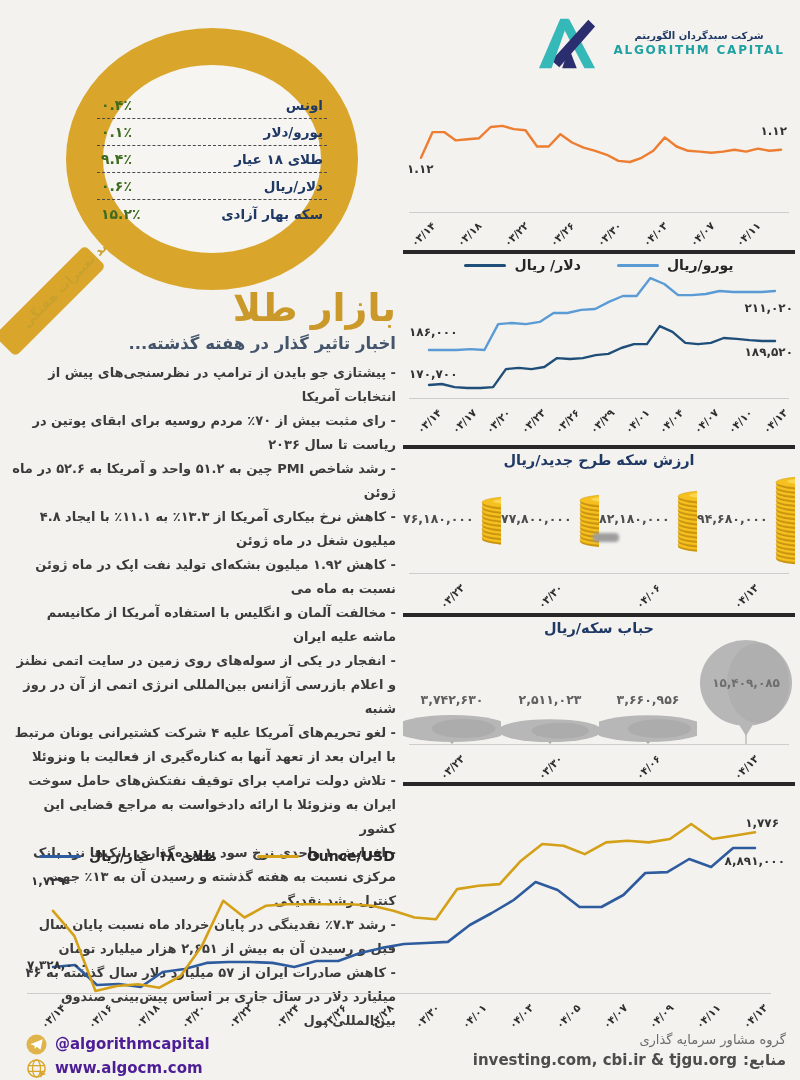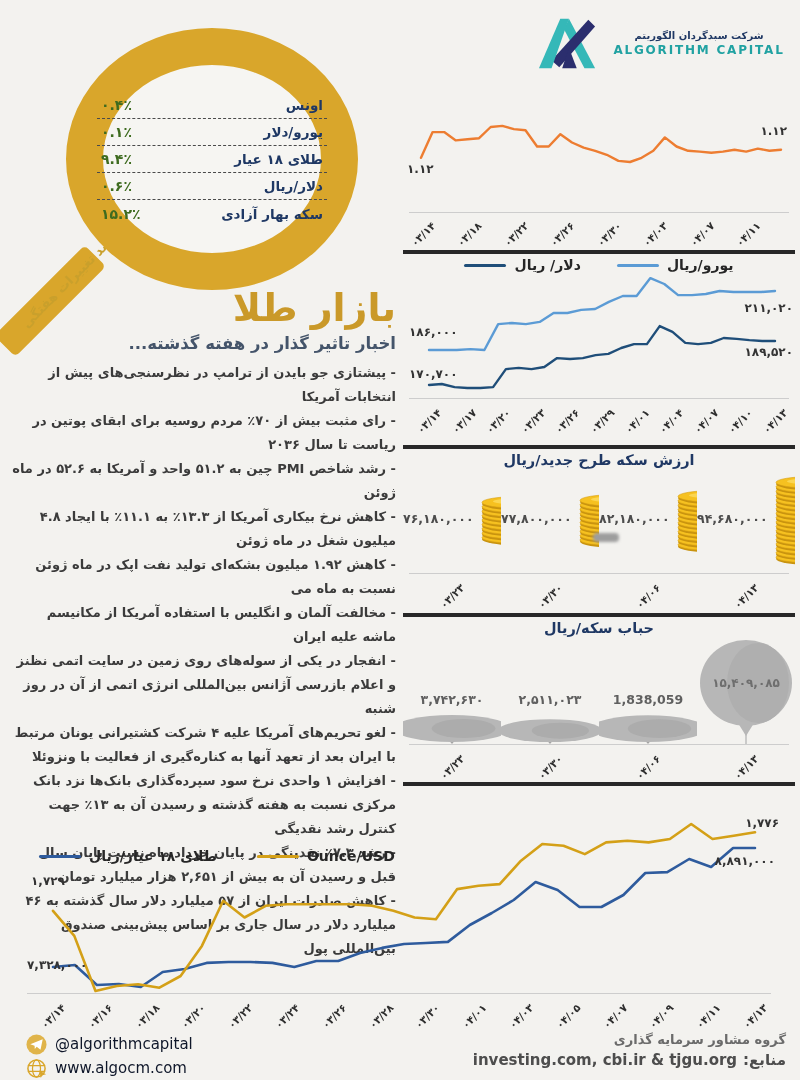--- a/index.html
+++ b/index.html
@@ -371,7 +371,7 @@
           </svg>
         </div>
         <div class="bubble-col">
-          <div class="stack-label gray">1,838,059</div>
+          <div class="stack-label gray">۳,۶۶۰,۹۵۶</div>
           <svg width="98" height="36">
             <polygon points="44,30 54,30 49,36" fill="#A3A3A3"></polygon>
             <ellipse cx="49" cy="20.641847043389276" rx="57.6" ry="13.4" fill="#B7B7B7"></ellipse>

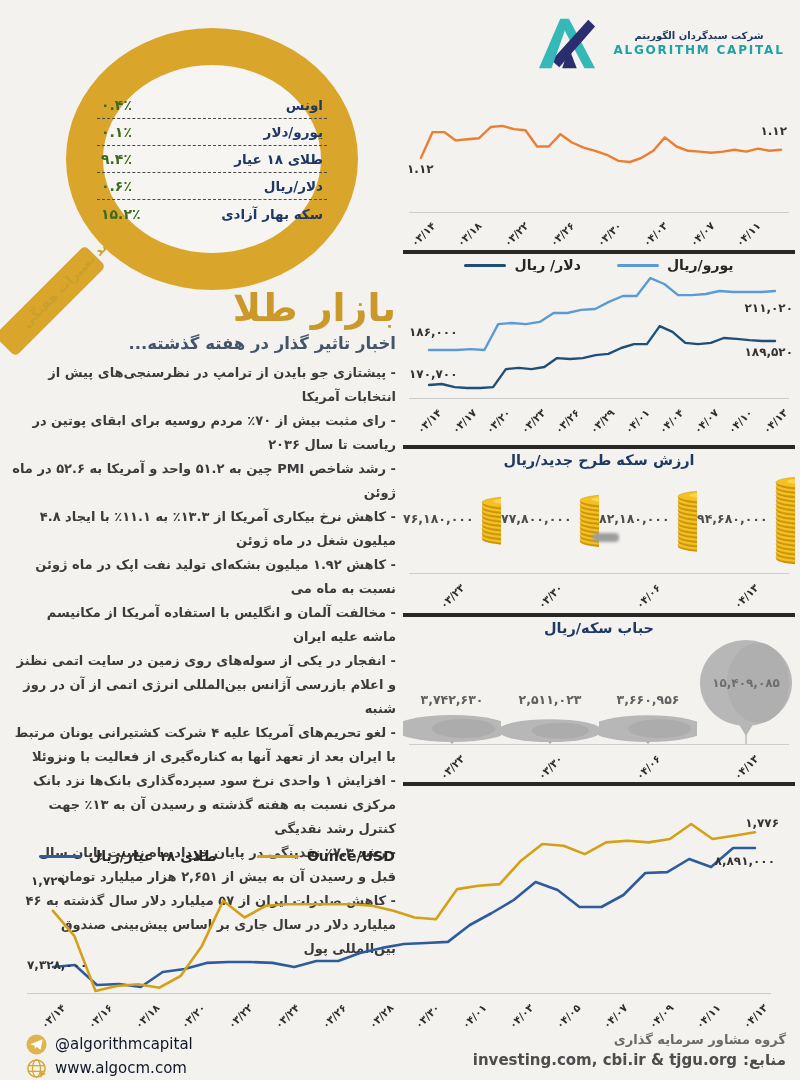--- a/index.html
+++ b/index.html
@@ -410,6 +410,7 @@
         <div class="news-item">- مخالفت آلمان و انگلیس با استفاده آمریکا از مکانیسم ماشه علیه ایران</div>
         <div class="news-item">- انفجار در یکی از سوله‌های روی زمین در سایت اتمی نظنز و اعلام بازرسی آژانس بین‌المللی انرژی اتمی از آن در روز شنبه</div>
         <div class="news-item">- لغو تحریم‌های آمریکا علیه ۴ شرکت کشتیرانی یونان مرتبط با ایران بعد از تعهد آنها به کناره‌گیری از فعالیت با ونزوئلا</div>
+        <div class="news-item">- تلاش دولت ترامپ برای توقیف نفتکش‌های حامل سوخت ایران به ونزوئلا با ارائه دادخواست به مراجع قضایی این کشور</div>
         <div class="news-item">- افزایش ۱ واحدی نرخ سود سپرده‌گذاری بانک‌ها نزد بانک مرکزی نسبت به هفته گذشته و رسیدن آن به ۱۳٪ جهت کنترل رشد نقدیگی</div>
         <div class="news-item">- رشد ۷.۳٪ نقدینگی در پایان خرداد ماه نسبت پایان سال قبل و رسیدن آن به بیش از ۲,۶۵۱ هزار میلیارد تومان</div>
         <div class="news-item">- کاهش صادرات ایران از ۵۷ میلیارد دلار سال گذشته به ۴۶ میلیارد دلار در سال جاری بر اساس پیش‌بینی صندوق بین‌المللی پول</div>

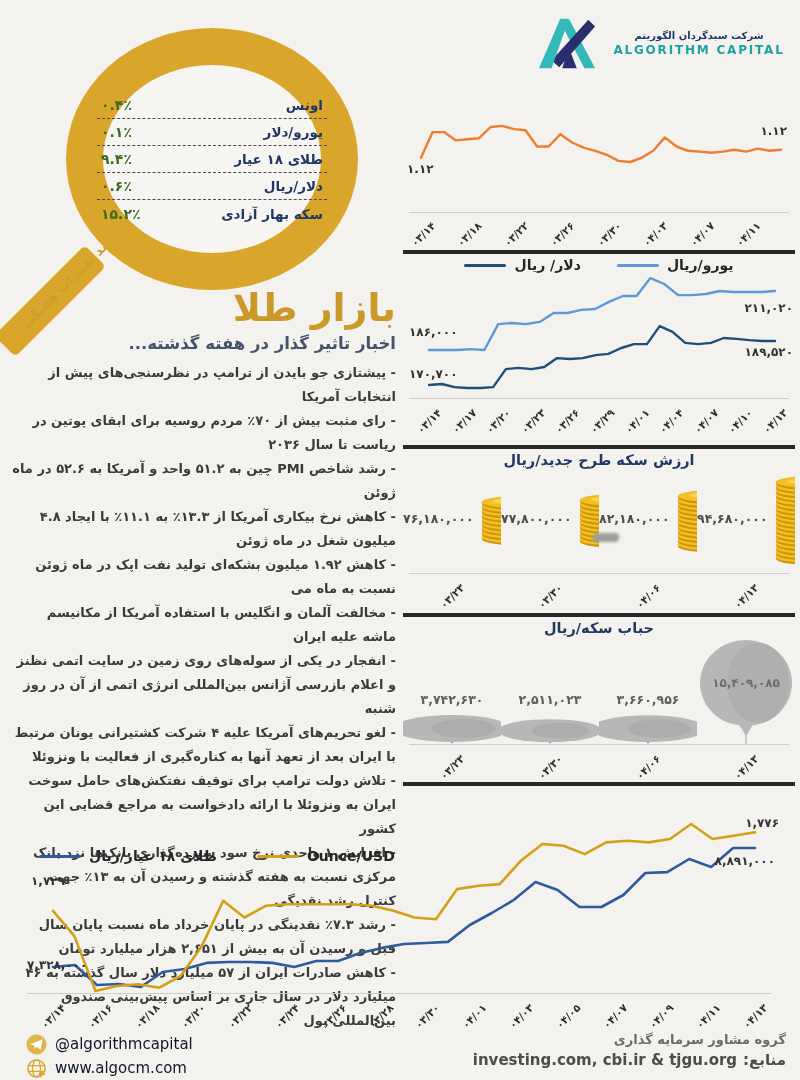--- a/index.html
+++ b/index.html
@@ -435,7 +435,7 @@
     <span class="lab" style="left:6px;top:64px">۱,۷۲۹</span>
     <span class="lab" style="left:2px;top:148px">۷,۳۲۸,۰۰۰</span>
     <span class="lab" style="right:16px;top:6px">۱,۷۷۶</span>
-    <span class="lab" style="right:20px;top:44px">۸,۸۹۱,۰۰۰</span>
+    <span class="lab" style="right:10px;top:44px">۸,۸۹۱,۰۰۰</span>
     <div class="axis" style="top:183px;left:2px;right:24px"></div>
     <div class="xstrip" id="x-gold" style="top:186px">
         <span class="xlab" style="left: 28px;">۰۳/۱۴</span>

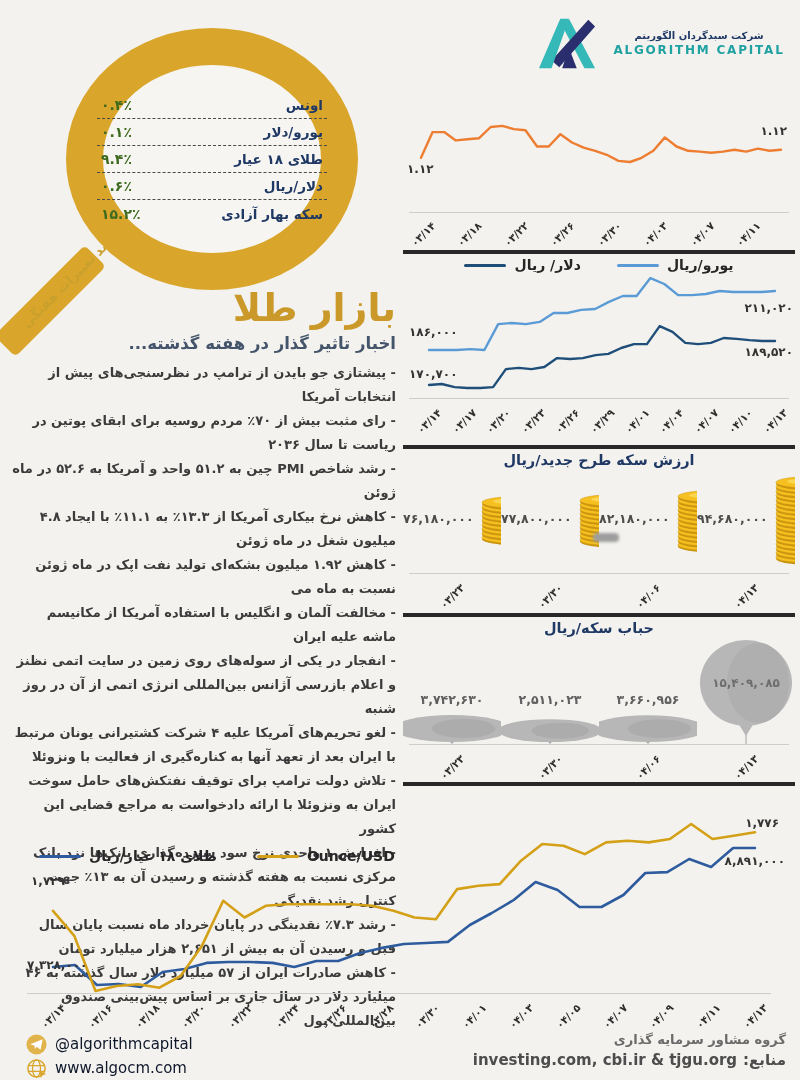--- a/index.html
+++ b/index.html
@@ -61,7 +61,7 @@
 .footer{position:absolute;left:0;top:1030px;width:800px;height:50px}
 .f-left{position:absolute;left:26px;top:2px}
 .f-row{display:flex;align-items:center;gap:8px;height:24px}
-.f-handle{font-size:15px;font-weight:normal;color:#0f172a}
+.f-handle{font-size:15px;font-weight:bold;color:#4c1d95}
 .f-right{position:absolute;right:14px;top:2px;text-align:right;direction:rtl}
 .f-group{font-size:13px;font-weight:bold;color:#6b6b6b}
 .f-sources{margin-top:4px;font-size:15px;font-weight:bold;color:#4d4d4d;display:flex;gap:6px;justify-content:flex-start}

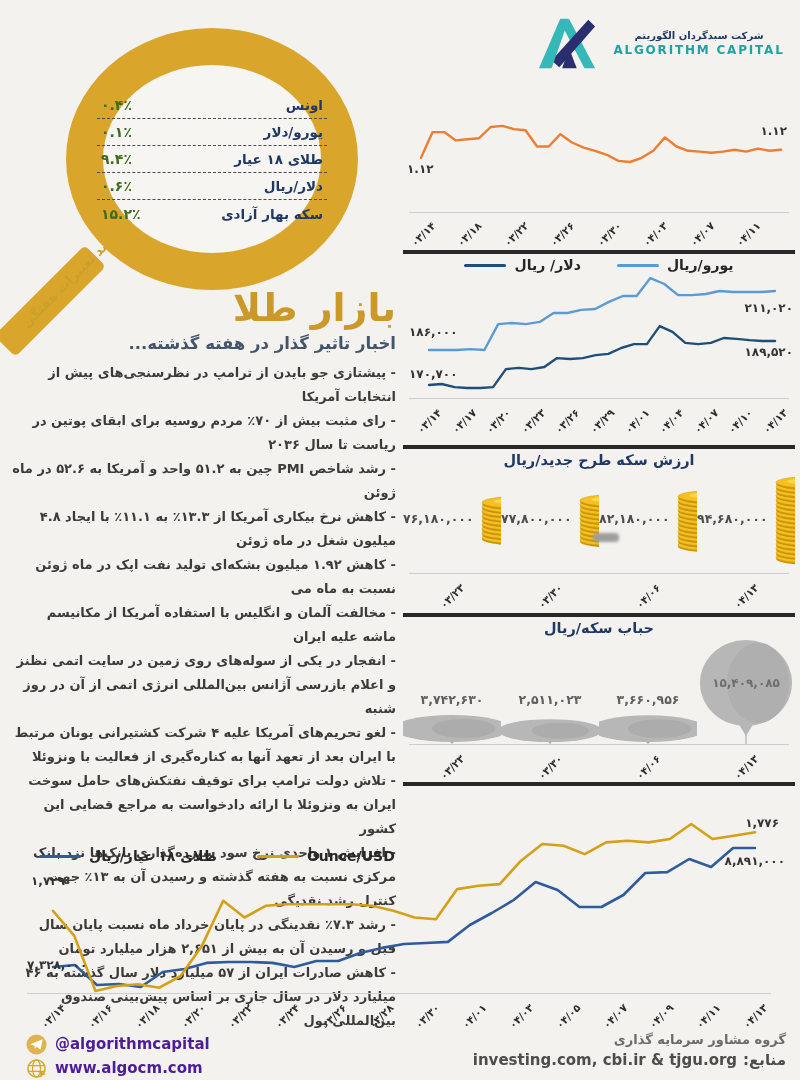--- a/index.html
+++ b/index.html
@@ -63,7 +63,7 @@
 .f-row{display:flex;align-items:center;gap:8px;height:24px}
 .f-handle{font-size:15px;font-weight:bold;color:#4c1d95}
 .f-right{position:absolute;right:14px;top:2px;text-align:right;direction:rtl}
-.f-group{font-size:13px;font-weight:bold;color:#6b6b6b}
+.f-group{font-size:13px;font-weight:normal;color:#6b6b6b}
 .f-sources{margin-top:4px;font-size:15px;font-weight:bold;color:#4d4d4d;display:flex;gap:6px;justify-content:flex-start}
 .f-sources .src{direction:ltr}
 </style>

